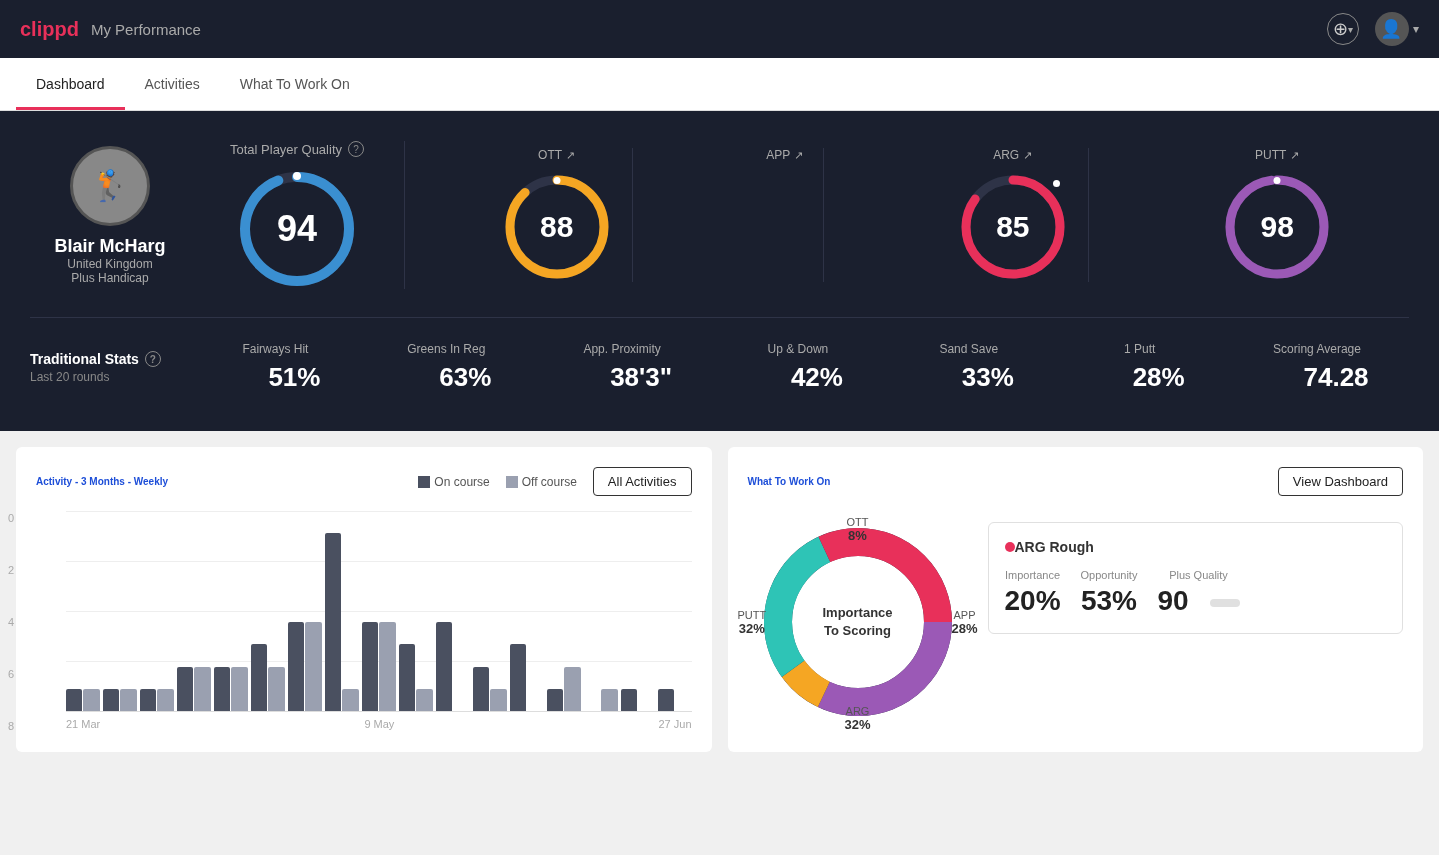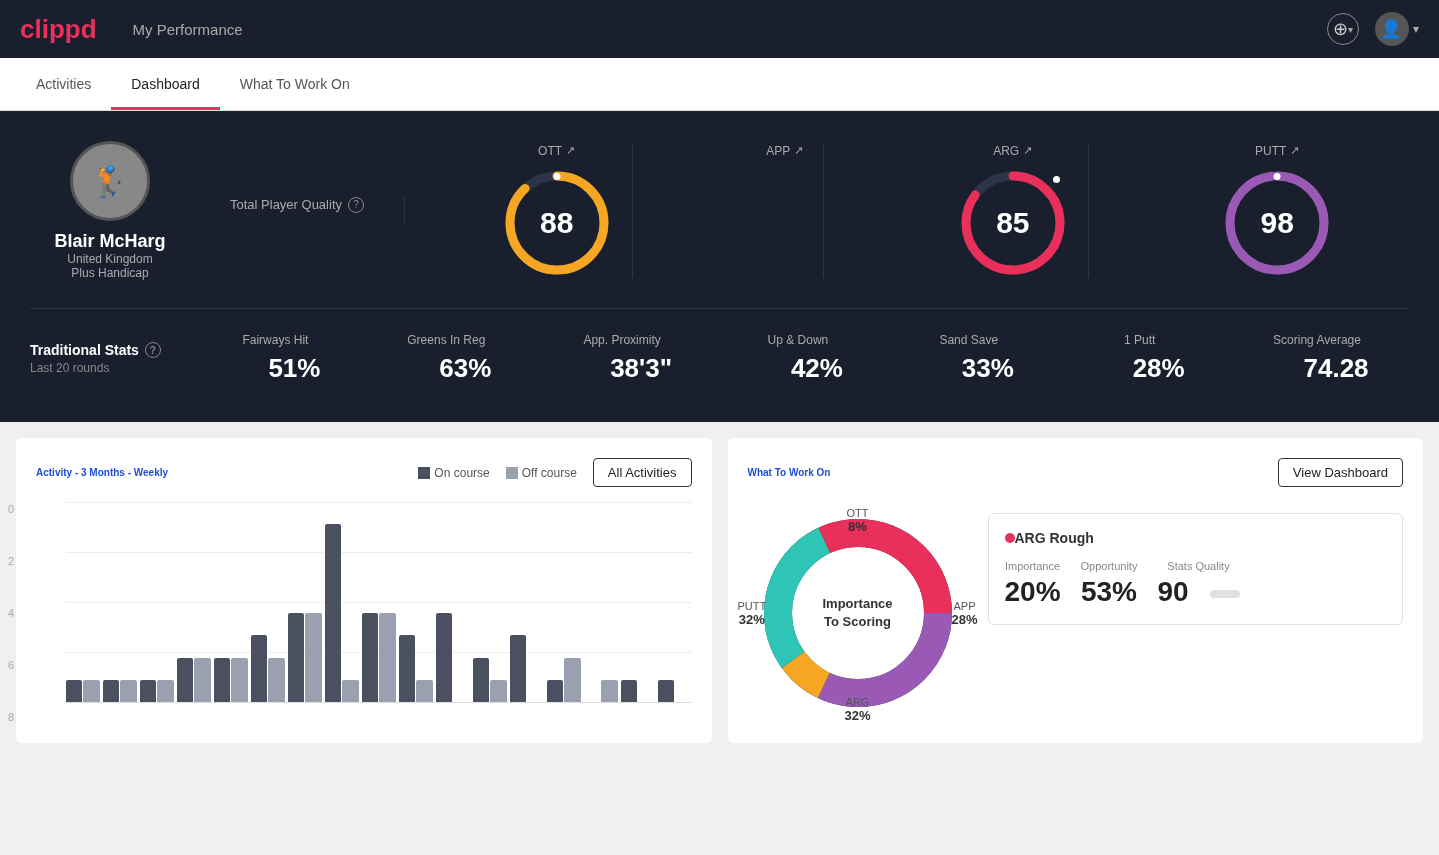--- a/index.html
+++ b/index.html
@@ -20,7 +20,7 @@
       gap: 8px;
     }
     .logo-text {
-      font-size: 26px;
+      font-size: 20px;
       font-weight: bold;
       color: #e8305a;
       letter-spacing: 0;

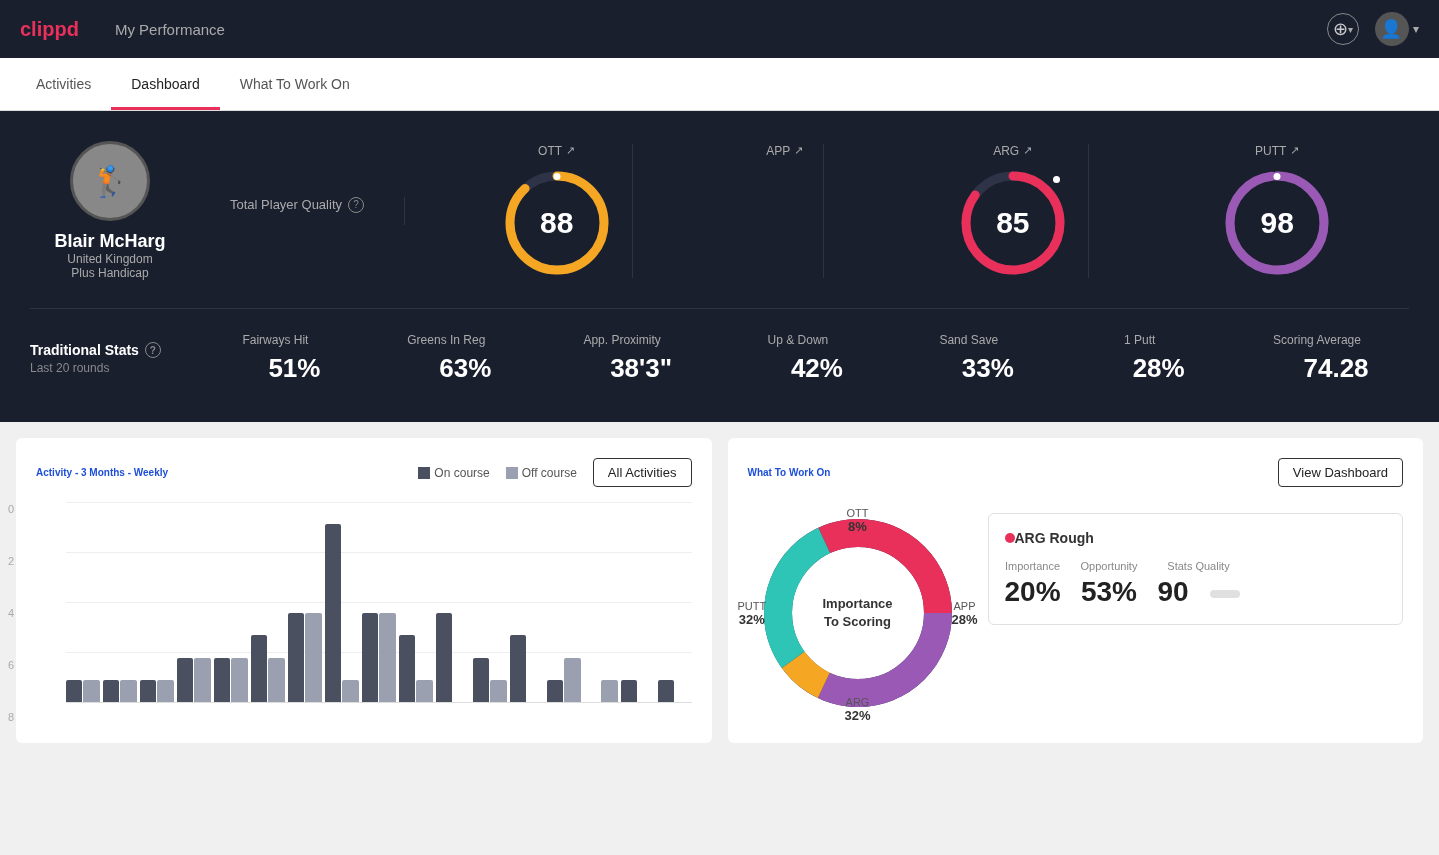--- a/index.html
+++ b/index.html
@@ -28,7 +28,7 @@
     .header-title {
       color: #aaa;
       font-size: 15px;
-      margin-left: 28px;
+      margin-left: 4px;
     }
     .header-right {
       display: flex;

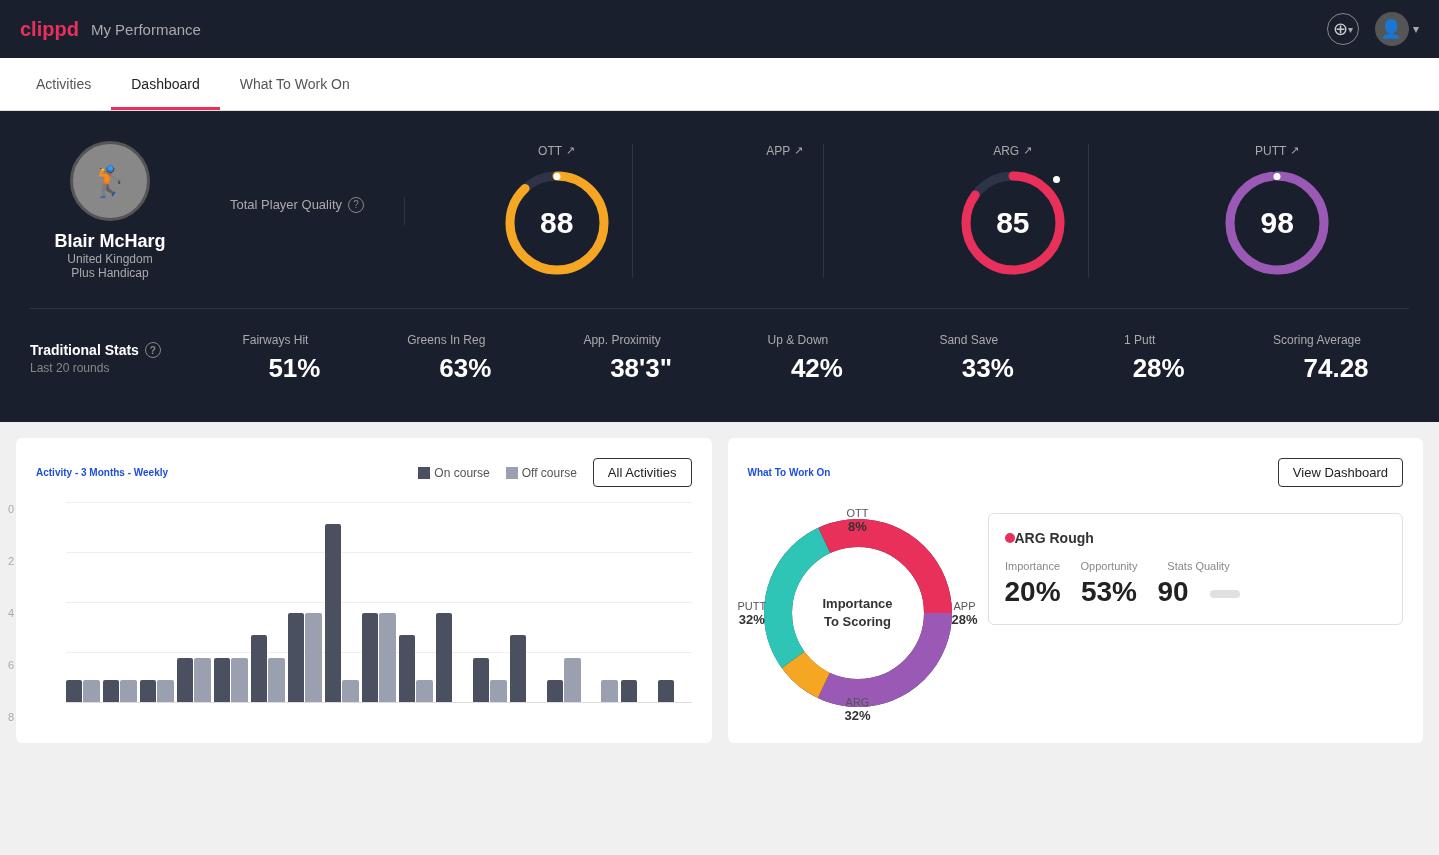--- a/index.html
+++ b/index.html
@@ -463,11 +463,11 @@
 </div>
 
 <div class="tabs">
+  <div class="tab active">
+    <span>Dashboard</span>
+  </div>
   <div class="tab">
     <span>Activities</span>
-  </div>
-  <div class="tab active">
-    <span>Dashboard</span>
   </div>
   <div class="tab">
     <span>What To Work On</span>

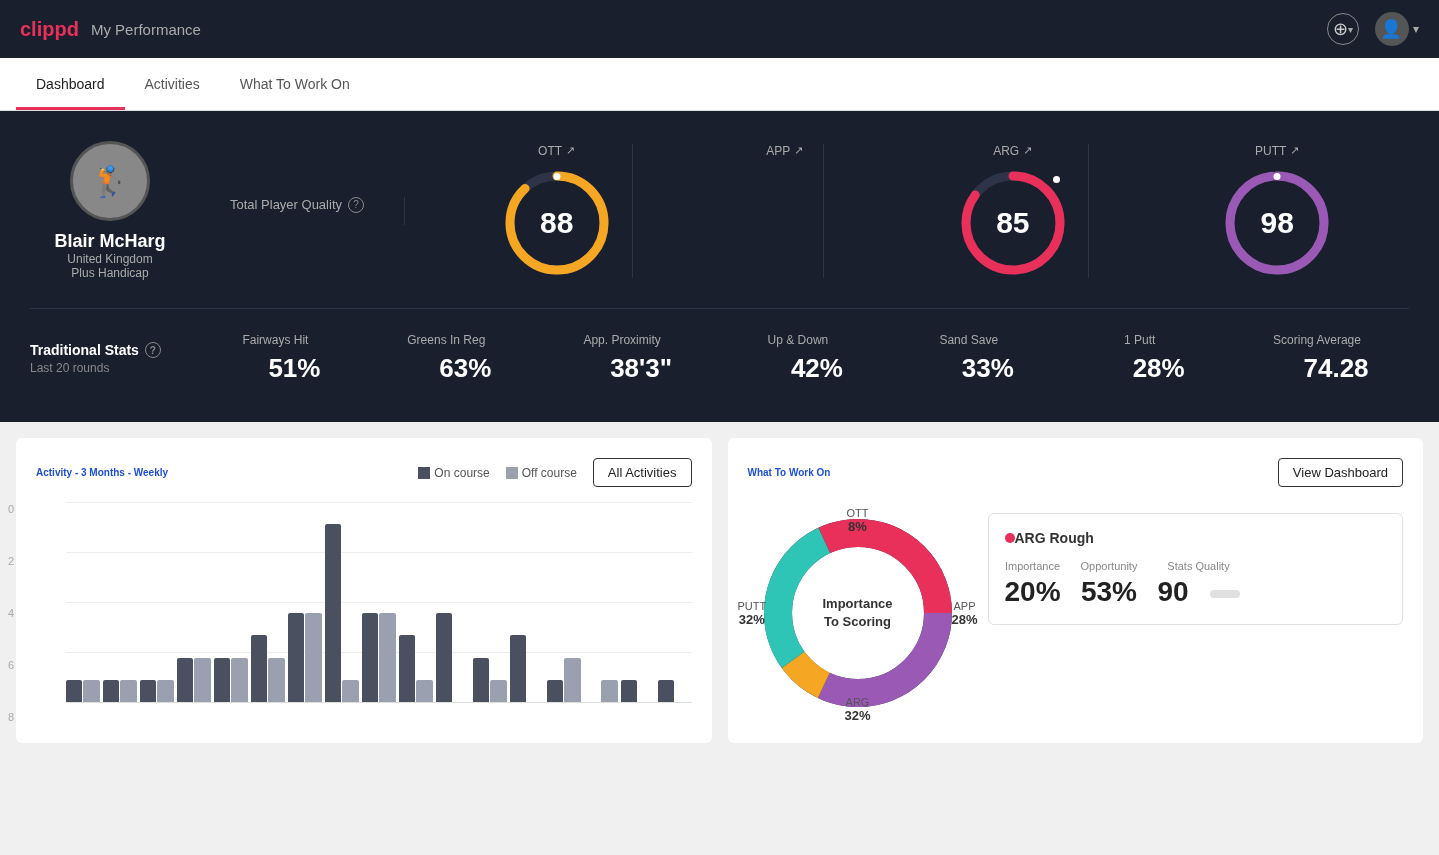--- a/index.html
+++ b/index.html
@@ -491,6 +491,15 @@
           <span>Total Player Quality</span>
           <span class="info-icon">?</span>
         </div>
+        <div class="quality-circle-container">
+          <svg width="120" height="120" viewBox="0 0 120 120">
+            <circle cx="60" cy="60" r="52" fill="none" stroke="#2e3347" stroke-width="10"></circle>
+            <circle cx="60" cy="60" r="52" fill="none" stroke="#3a8fd1" stroke-width="10" stroke-dasharray="326.7" stroke-dashoffset="19.6" stroke-linecap="round"></circle>
+          </svg>
+          <div class="quality-number">94</div>
+          
+          <div style="position:absolute;top:3px;left:50%;transform:translateX(-50%);width:8px;height:8px;border-radius:50%;background:#fff;"></div>
+        </div>
       </div>
 
       <div class="metrics-grid">

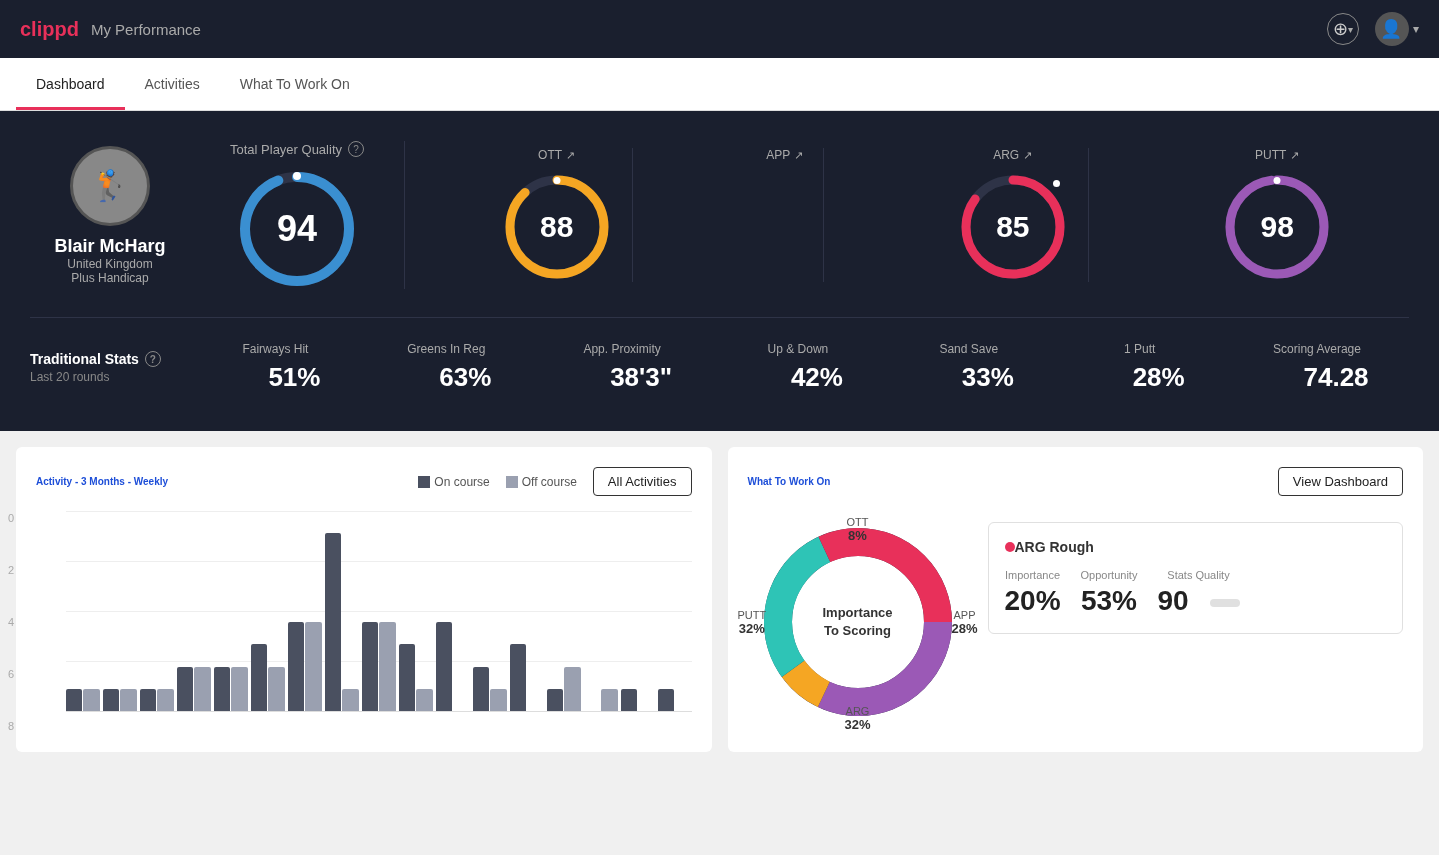--- a/index.html
+++ b/index.html
@@ -765,7 +765,7 @@
               <div class="detail-metric-value">53%</div>
             </div>
             <div class="detail-metric">
-              <div class="detail-metric-label">Stats Quality</div>
+              <div class="detail-metric-label">Plus Quality</div>
               <div style="display:flex;align-items:center;gap:21px;">
                 <div class="detail-metric-value">90</div>
                 <div class="detail-metric-bar"></div>

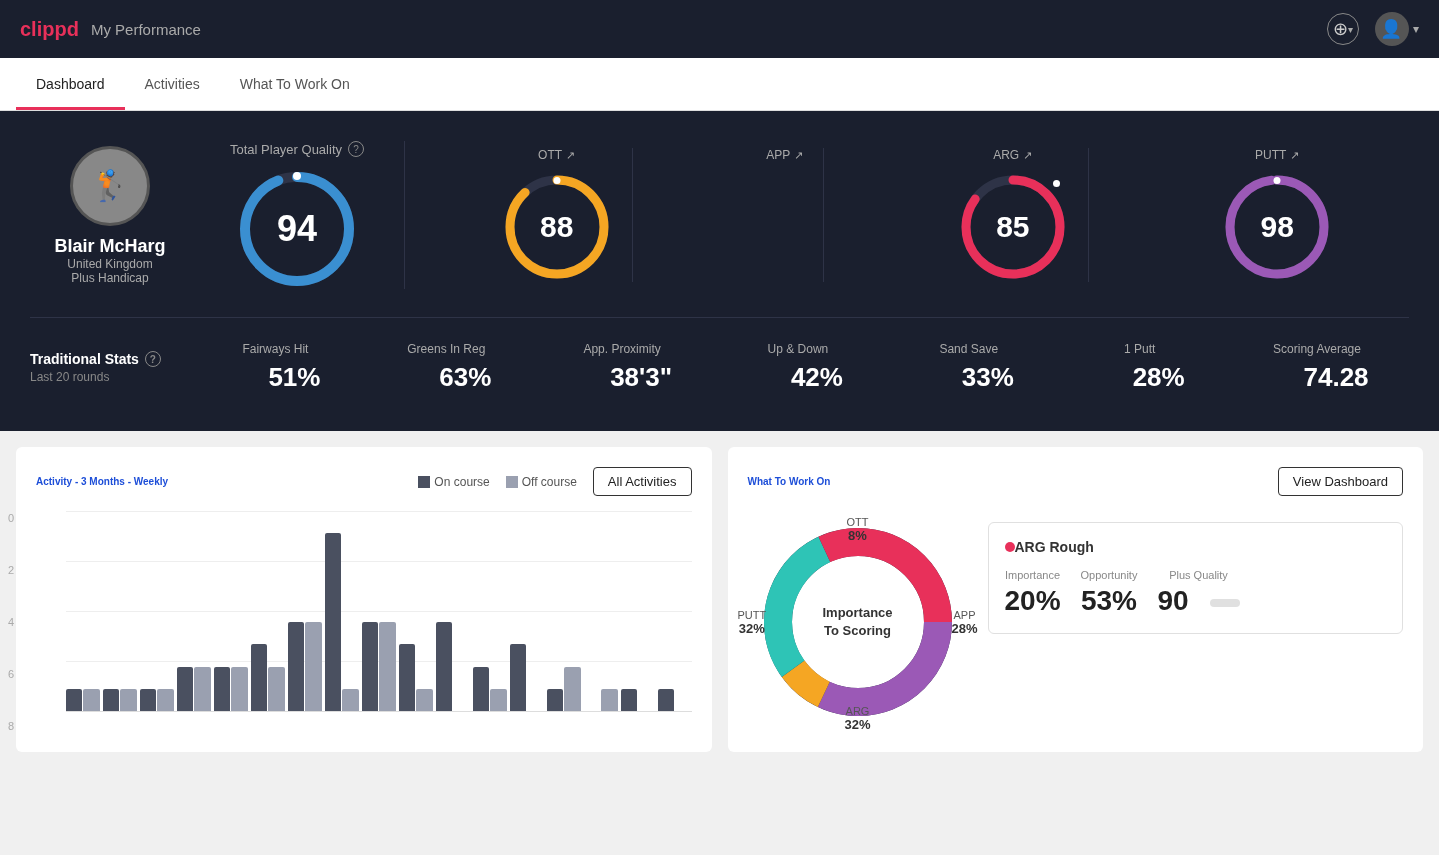--- a/index.html
+++ b/index.html
@@ -704,6 +704,11 @@
             </div>
           </div>
       </div>
+      <div class="x-labels">
+        <span>21 Mar</span>
+        <span>9 May</span>
+        <span>27 Jun</span>
+      </div>
     </div>
   </div>
 

